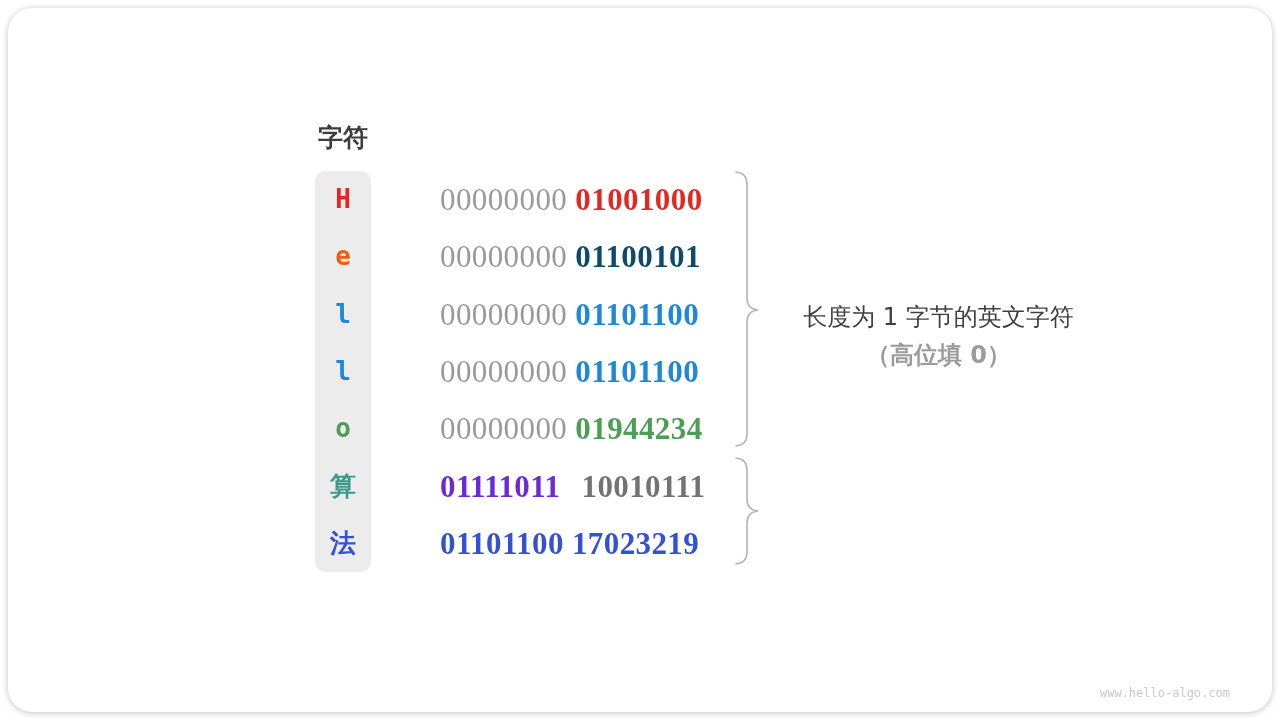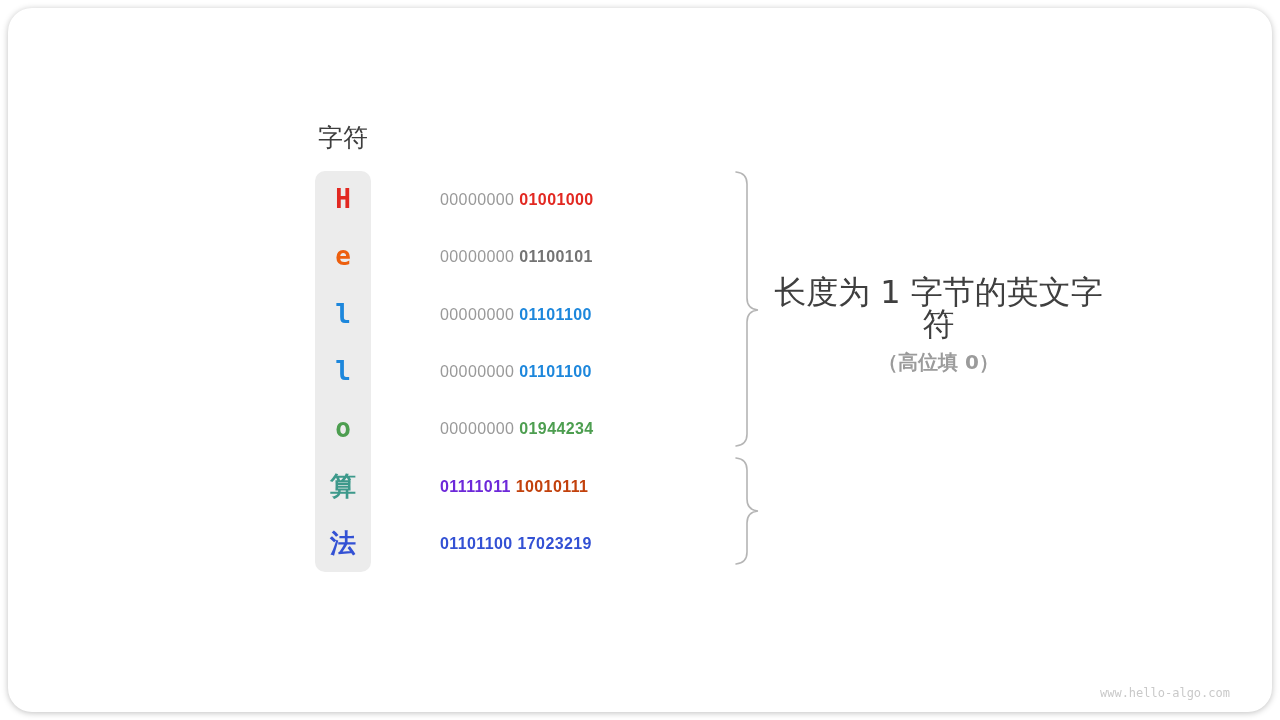--- a/index.html
+++ b/index.html
@@ -21,7 +21,7 @@
   }
   .hdr {
     position: absolute;
-    font-weight: normal;
+    font-weight: bold;
     color: #3d3d3d;
     text-align: center;
     line-height: 34px;

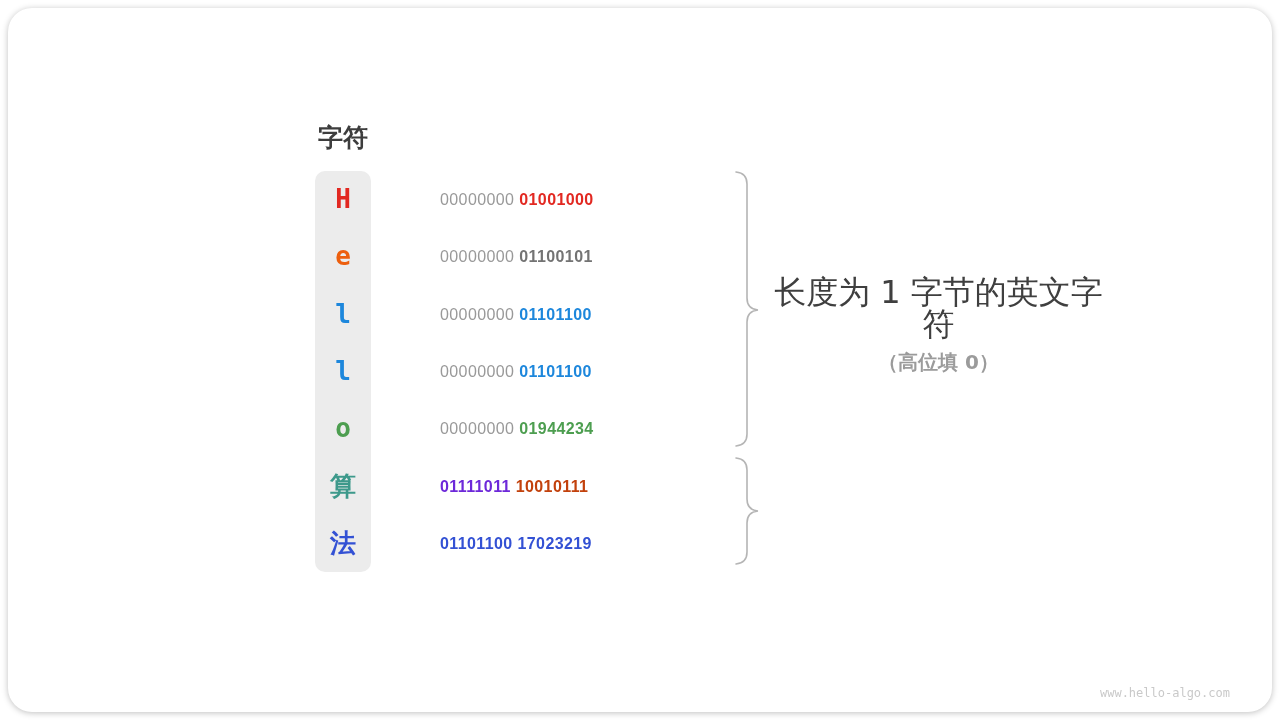--- a/index.html
+++ b/index.html
@@ -61,8 +61,8 @@
     position: absolute;
     left: 432px;
     line-height: 57px;
-    font-family: Liberation Sans, sans-serif;
-    font-size: 16px;
+    font-family: Liberation Serif, serif;
+    font-size: 31px;
     letter-spacing: 0.4px;
     white-space: pre;
   }

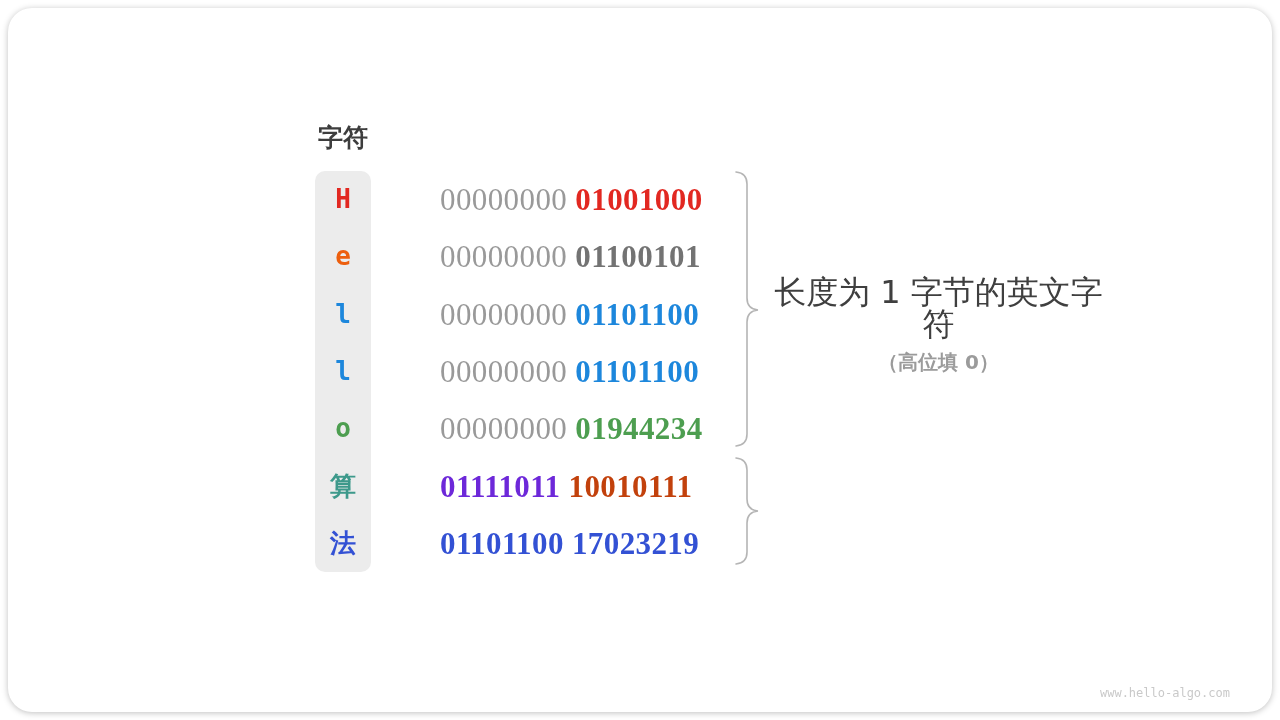--- a/index.html
+++ b/index.html
@@ -121,7 +121,7 @@
 
   <div class="row" style="top: 220.3px;">
     <div class="char" style="color: rgb(237, 95, 14);">e</div>
-    <div class="bin"><span class="b1 gray">00000000</span><span> </span><span class="b2 bold" style="color: #737373;">01100101</span></div>
+    <div class="bin"><span class="b1 gray">00000000</span><span> </span><span class="b2 bold" style="color: #0c4a6e;">01100101</span></div>
   </div>
 
   <div class="row" style="top: 277.6px;">

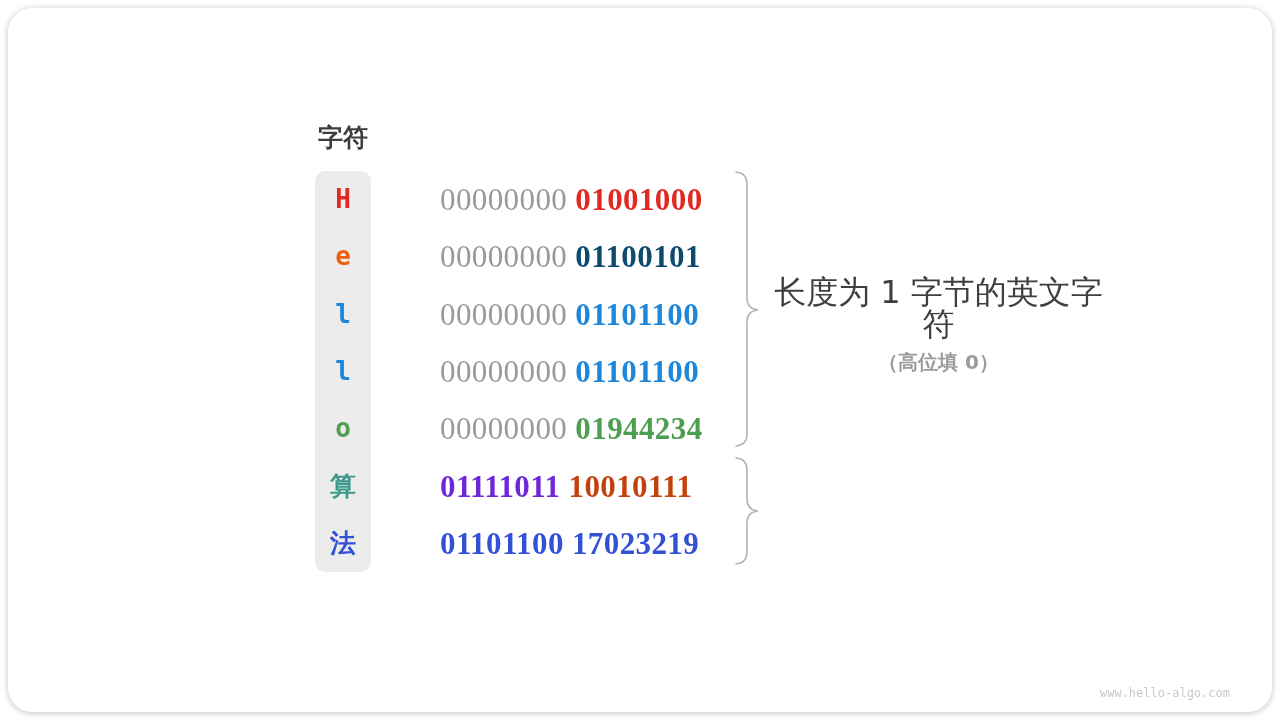--- a/index.html
+++ b/index.html
@@ -83,9 +83,10 @@
   .ann-1 { left: 758px; top: 268px; }
   .ann-2 { left: 758px; top: 484px; }
   .ann .line1 {
-    font-size: 32px;
+    font-size: 24px;
     color: #3f3f3f;
     line-height: 32px;
+    margin-top: 25px;
   }
   .ann .line2 {
     font-size: 20px;

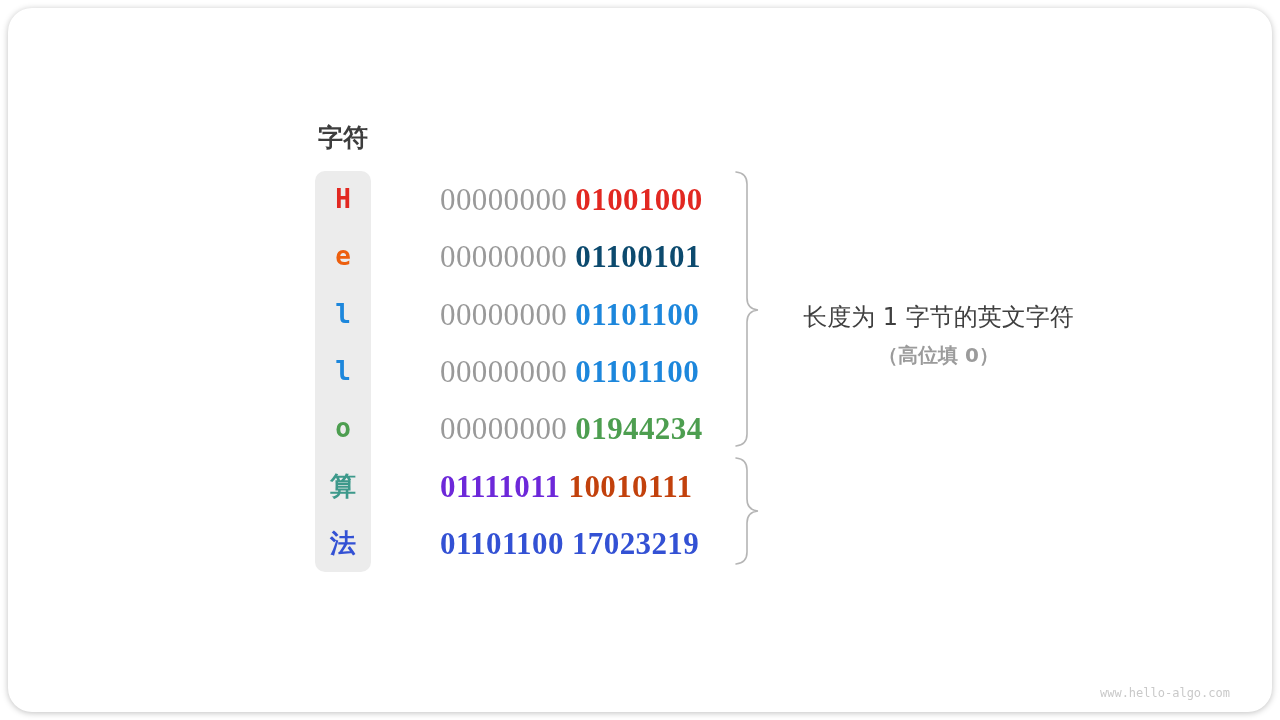--- a/index.html
+++ b/index.html
@@ -89,7 +89,7 @@
     margin-top: 25px;
   }
   .ann .line2 {
-    font-size: 20px;
+    font-size: 24px;
     font-weight: bold;
     color: #9b9b9b;
     line-height: 32px;

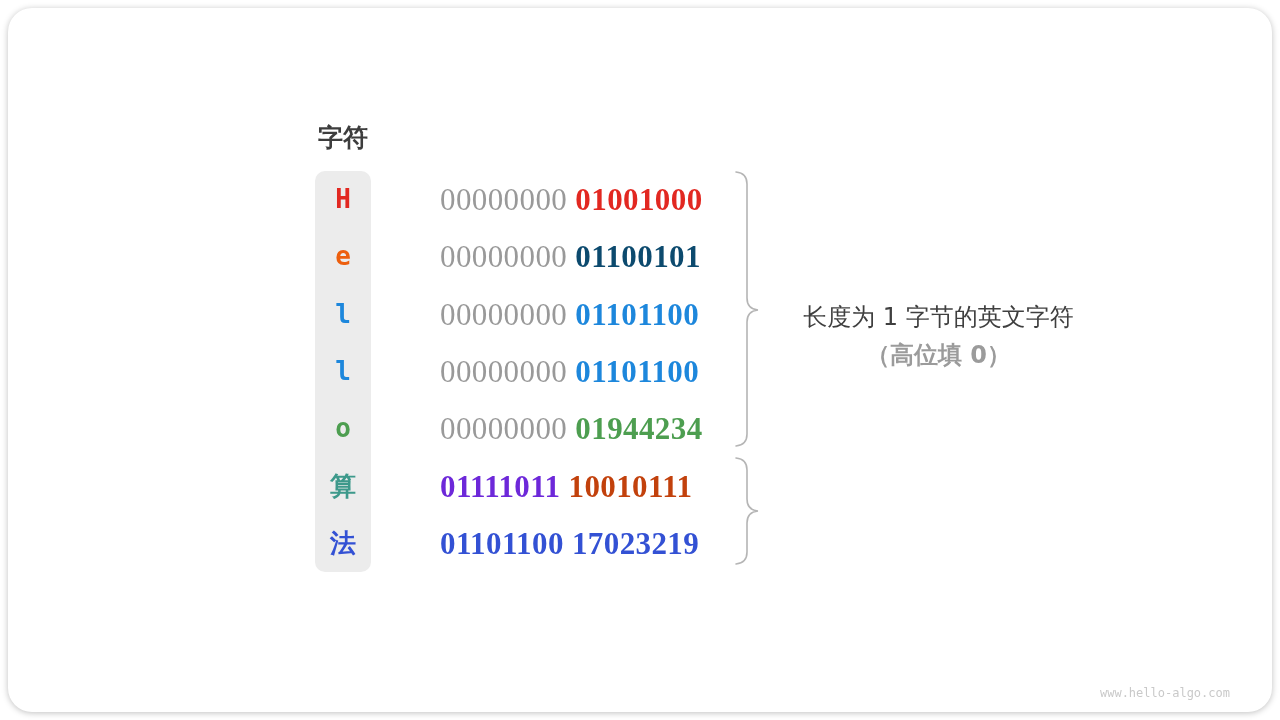--- a/index.html
+++ b/index.html
@@ -142,7 +142,7 @@
 
   <div class="row" style="top: 449.5px;">
     <div class="char" style="color: rgb(61, 153, 139);">算</div>
-    <div class="bin"><span class="b1 bold" style="color: #6d28d9;">01111011</span><span> </span><span class="b2 bold" style="color: #c2410c;">10010111</span></div>
+    <div class="bin"><span class="b1 bold" style="color: #6d28d9;">01111011</span><span> </span><span class="b2 bold" style="color: #737373; margin-left: 13px;">10010111</span></div>
   </div>
 
   <div class="row" style="top: 506.8px;">

